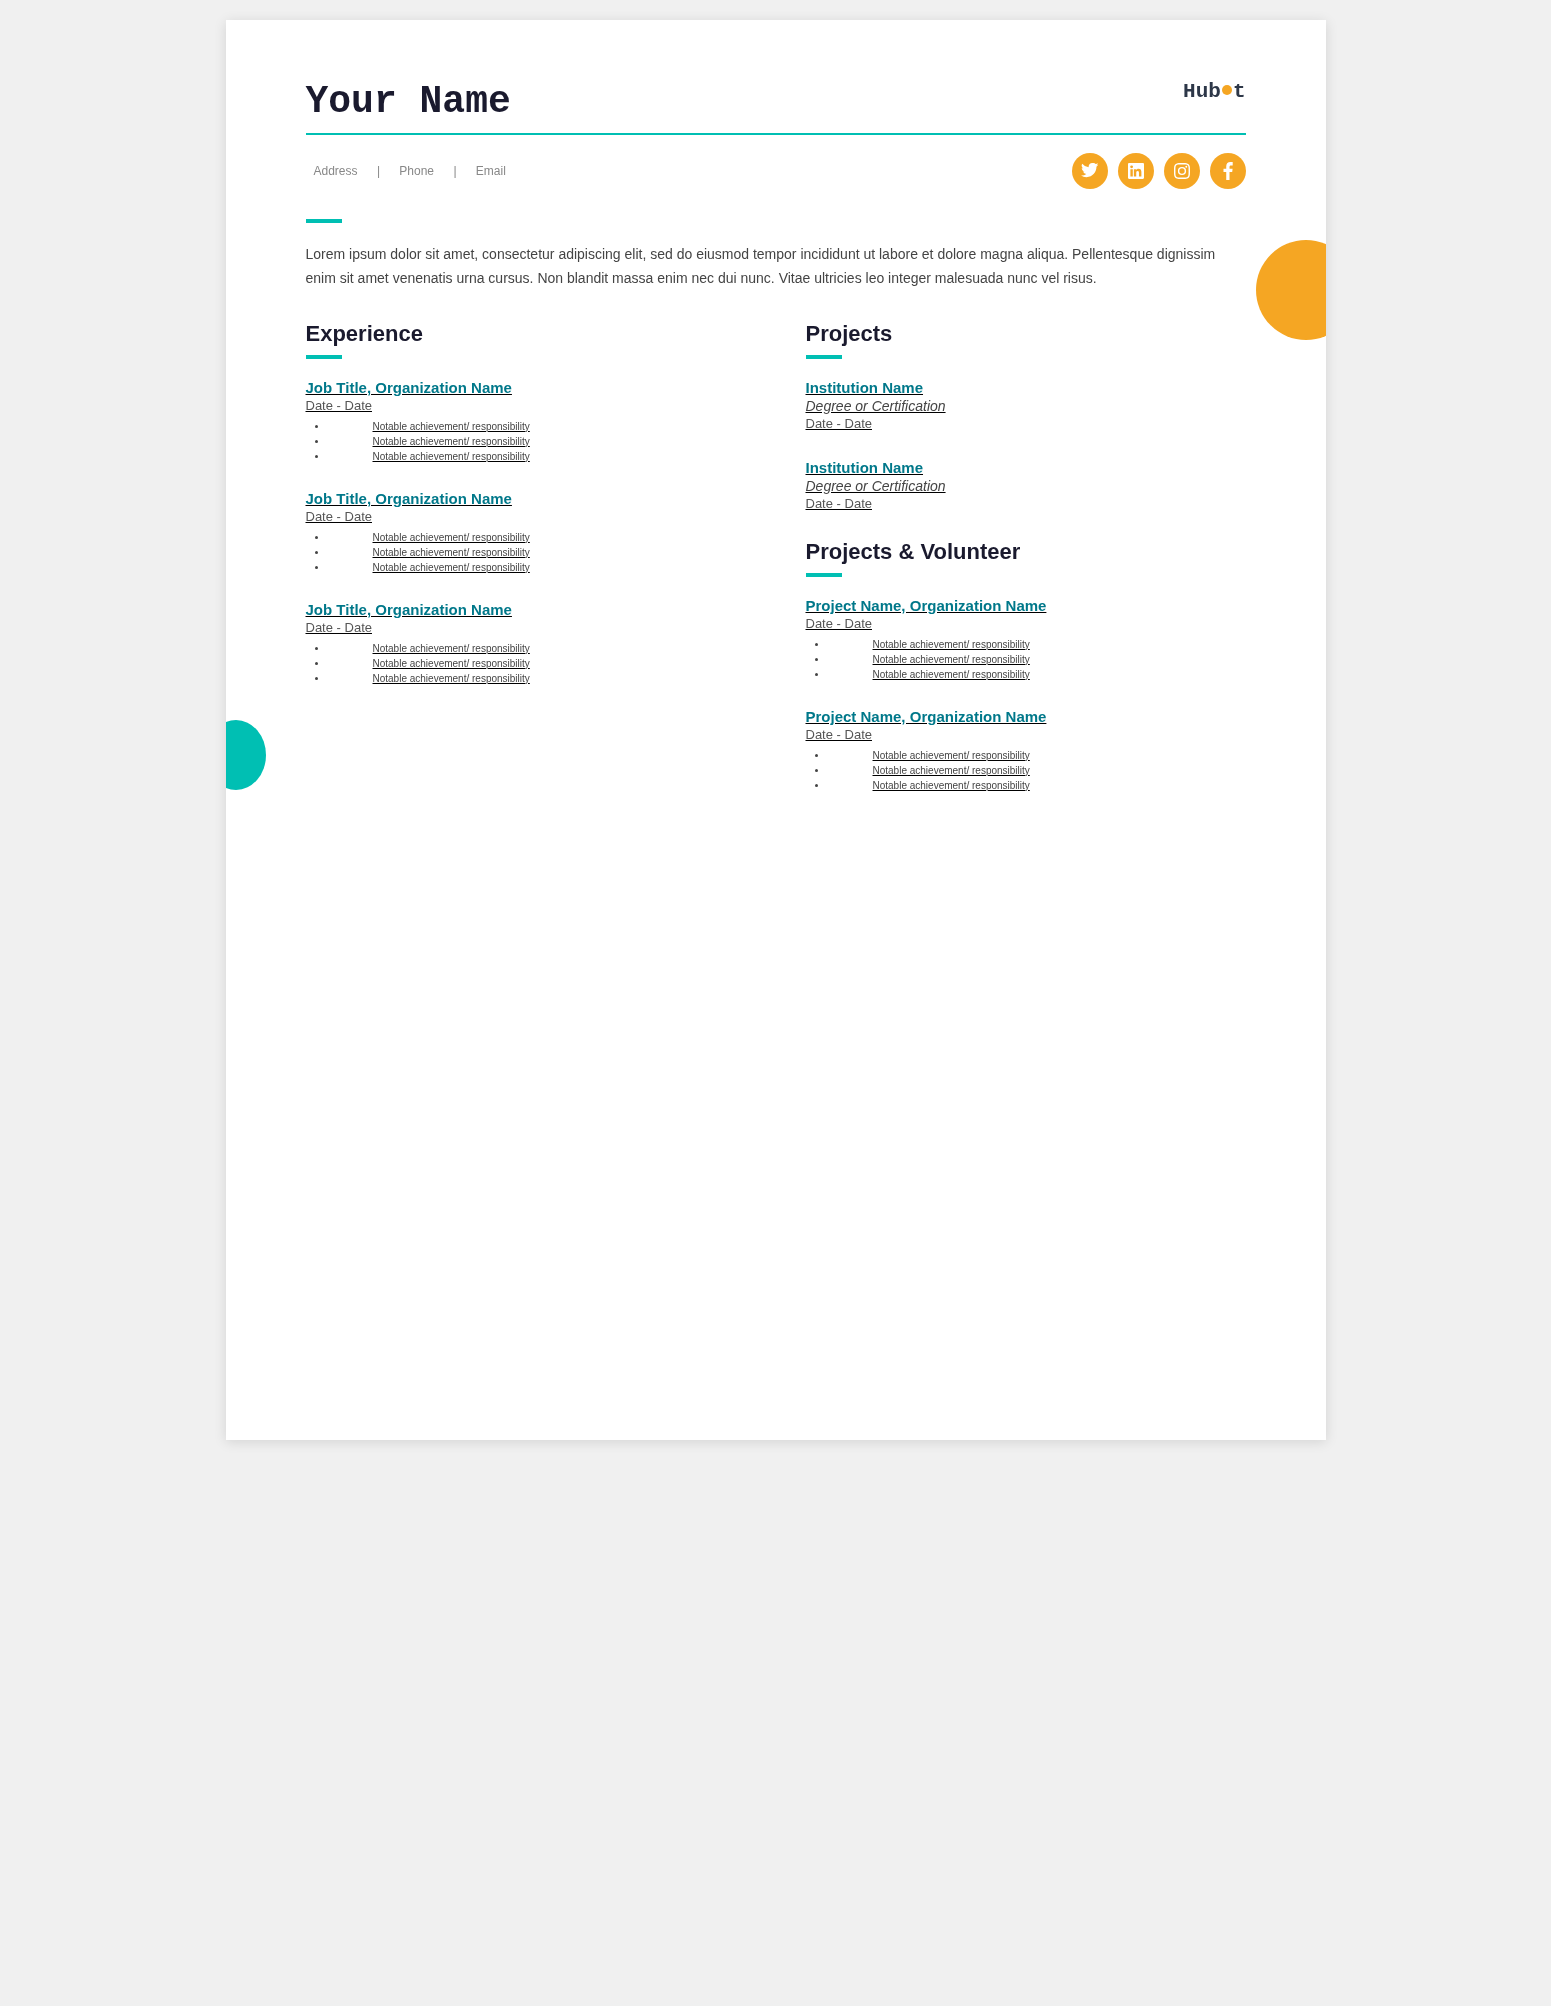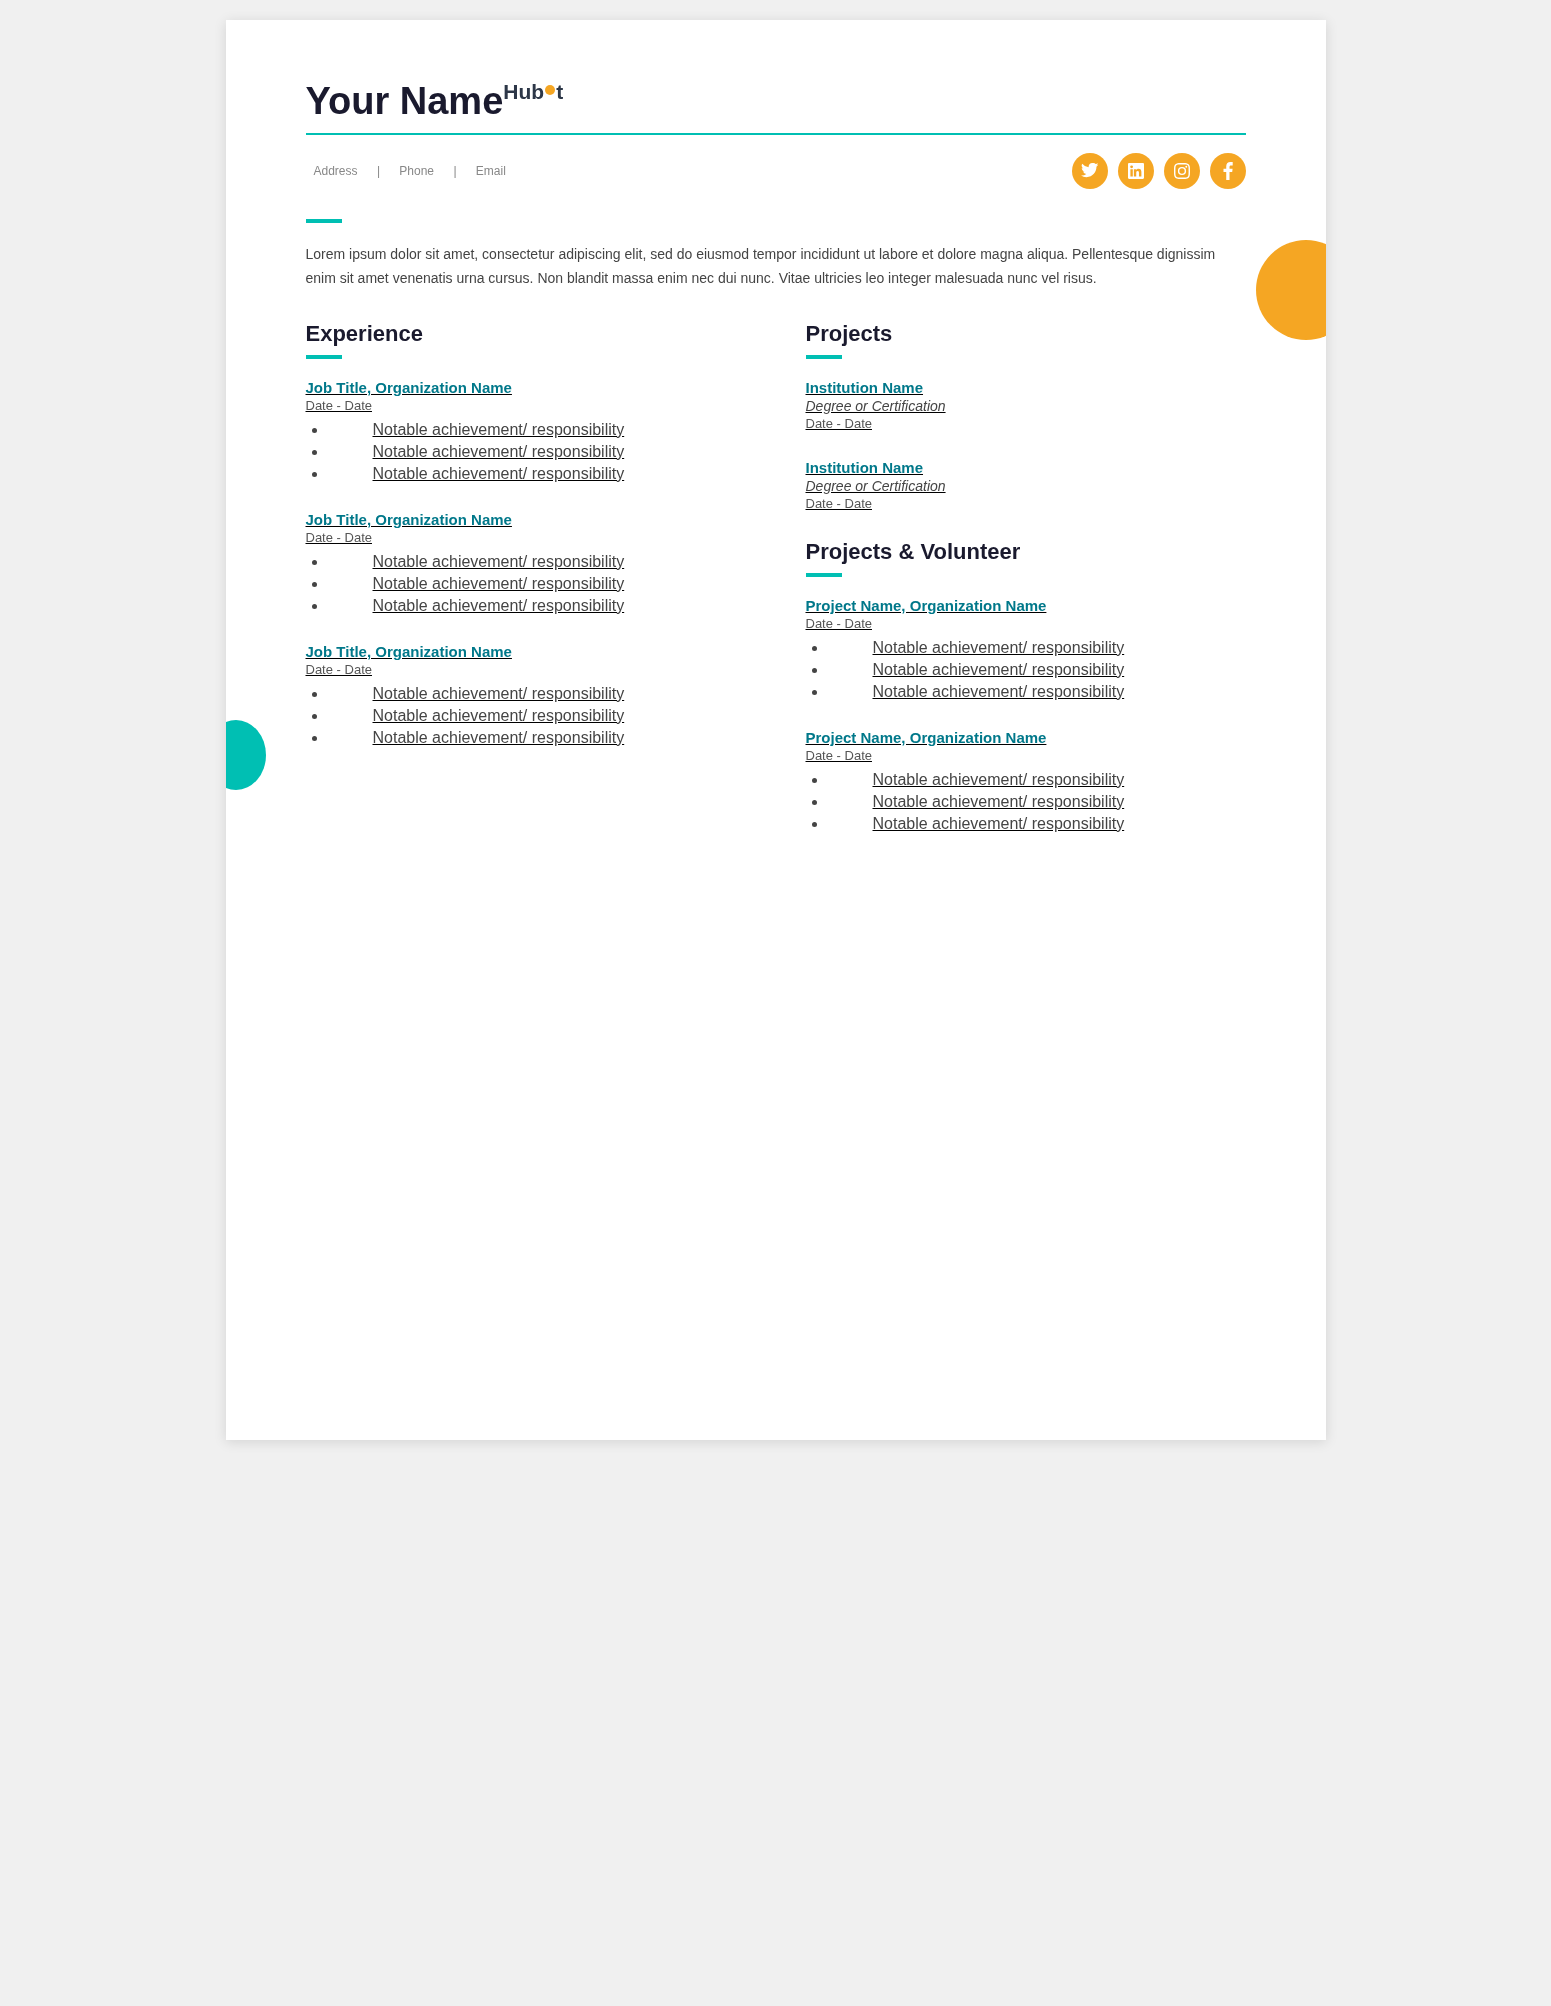--- a/index.html
+++ b/index.html
@@ -43,8 +43,10 @@
     
     .header {
       display: flex;
+      justify-content: space-between;
       align-items: flex-start;
       margin-bottom: 10px;
+      font-family: Liberation Mono, monospace;
     }
     .name-title {
       font-size: 38px;

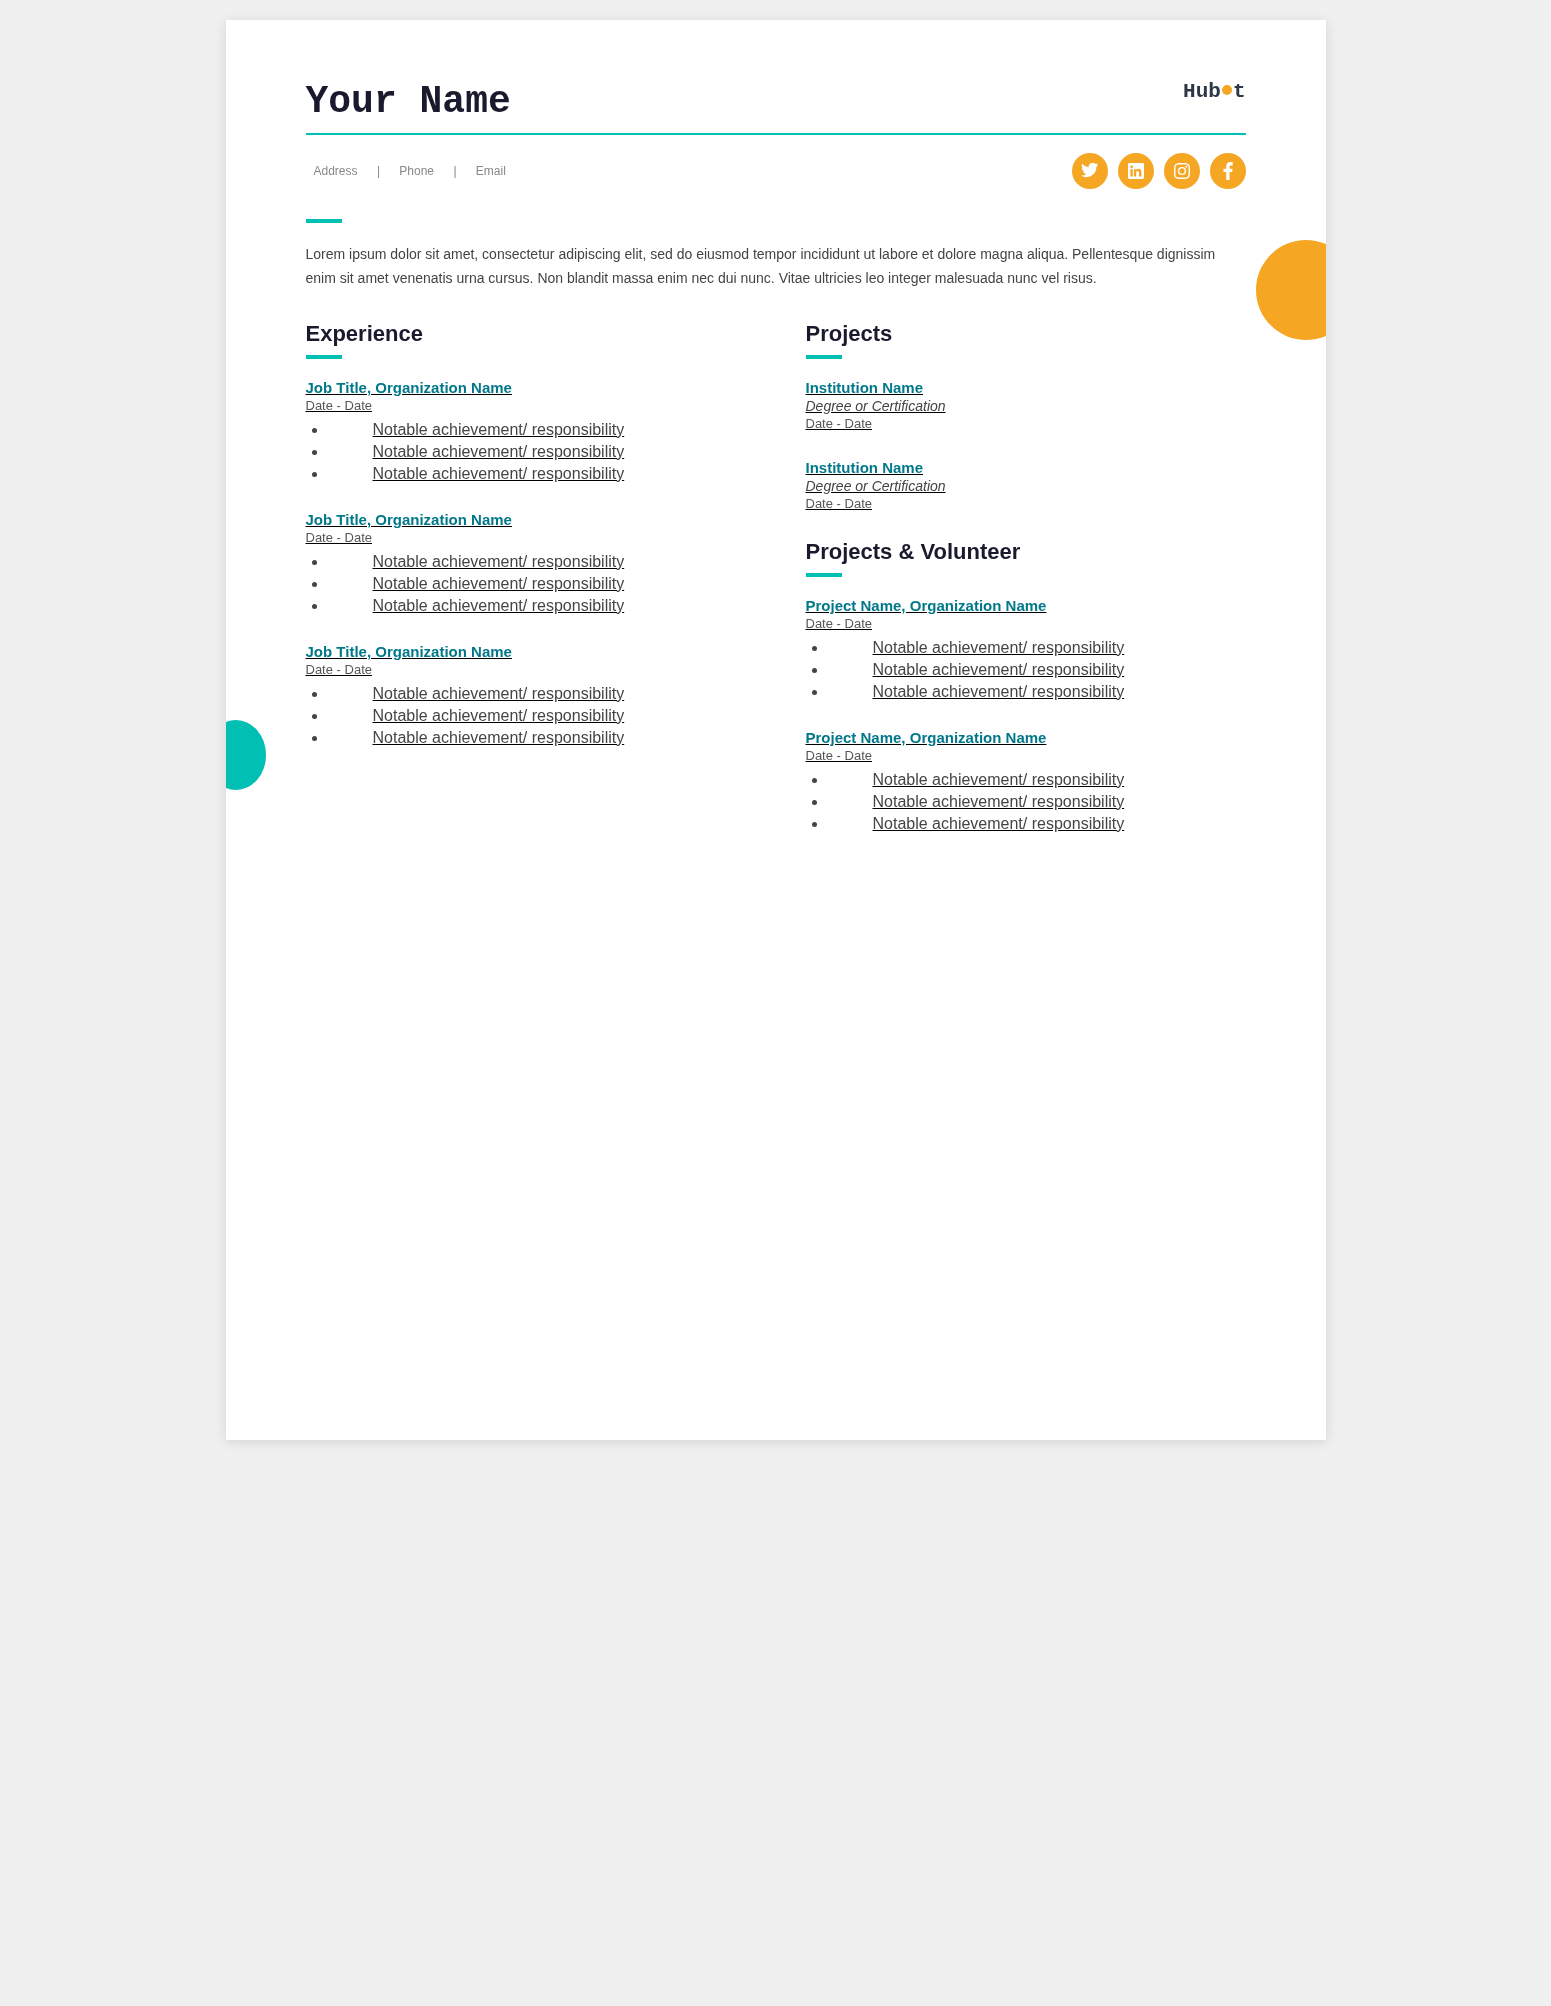--- a/index.html
+++ b/index.html
@@ -176,7 +176,7 @@
       padding-left: 22px;
     }
     .entry-bullets li {
-      font-size: 16px;
+      font-size: 10px;
       color: #444;
       margin-bottom: 4px;
       padding-left: 45px;

